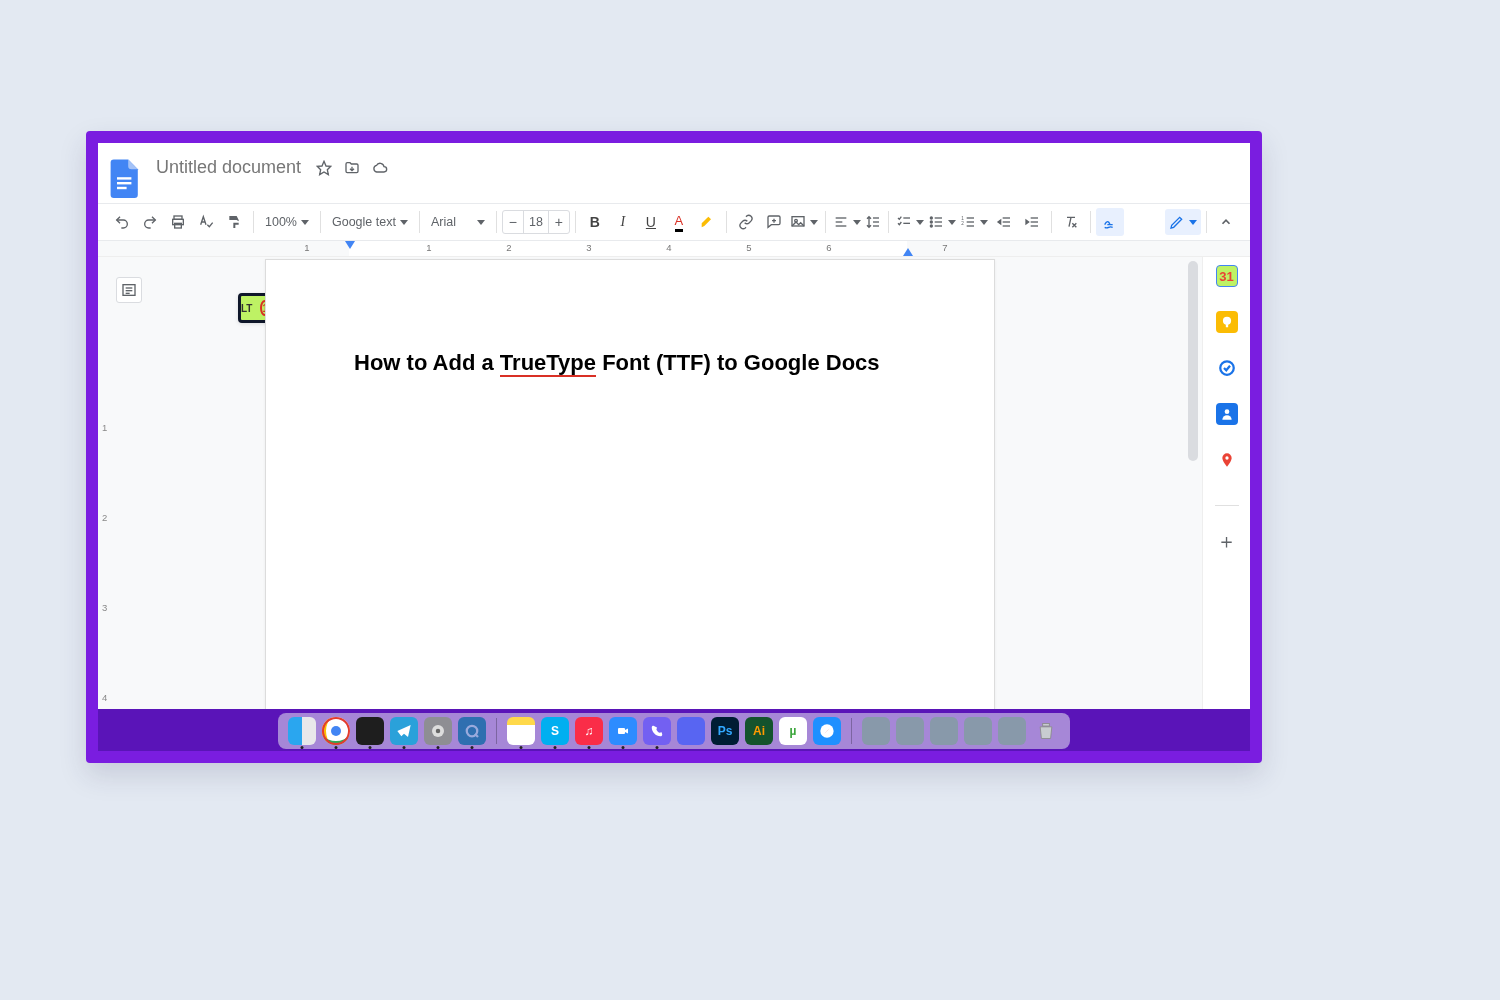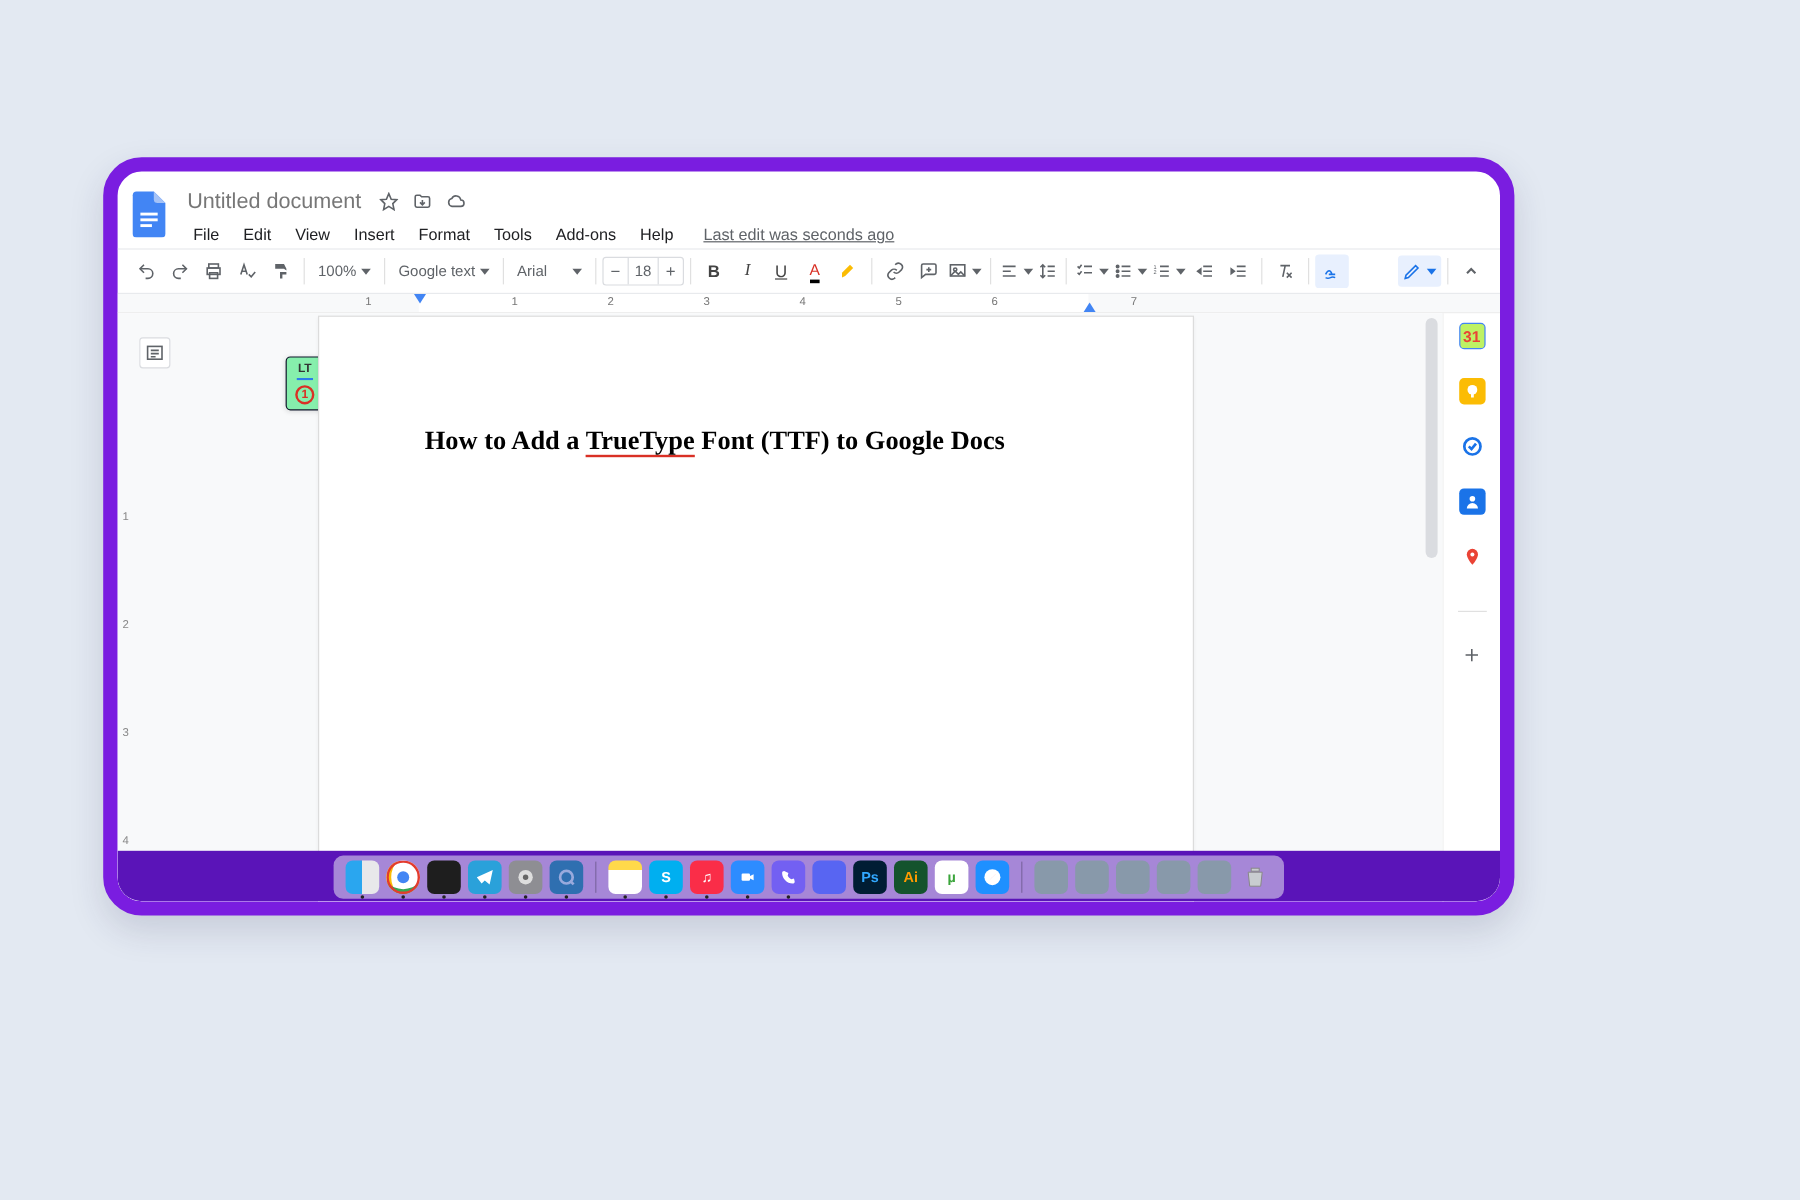--- a/index.html
+++ b/index.html
@@ -16,7 +16,7 @@
     left: 86px; top: 131px;
     width: 1176px; height: 632px;
     border: 12px solid #7a1de0;
-    border-radius: 32px;
+    border-radius: 4px;
     overflow: hidden;
     background: #fff;
     box-shadow: 0 12px 28px rgba(40,40,80,.15);

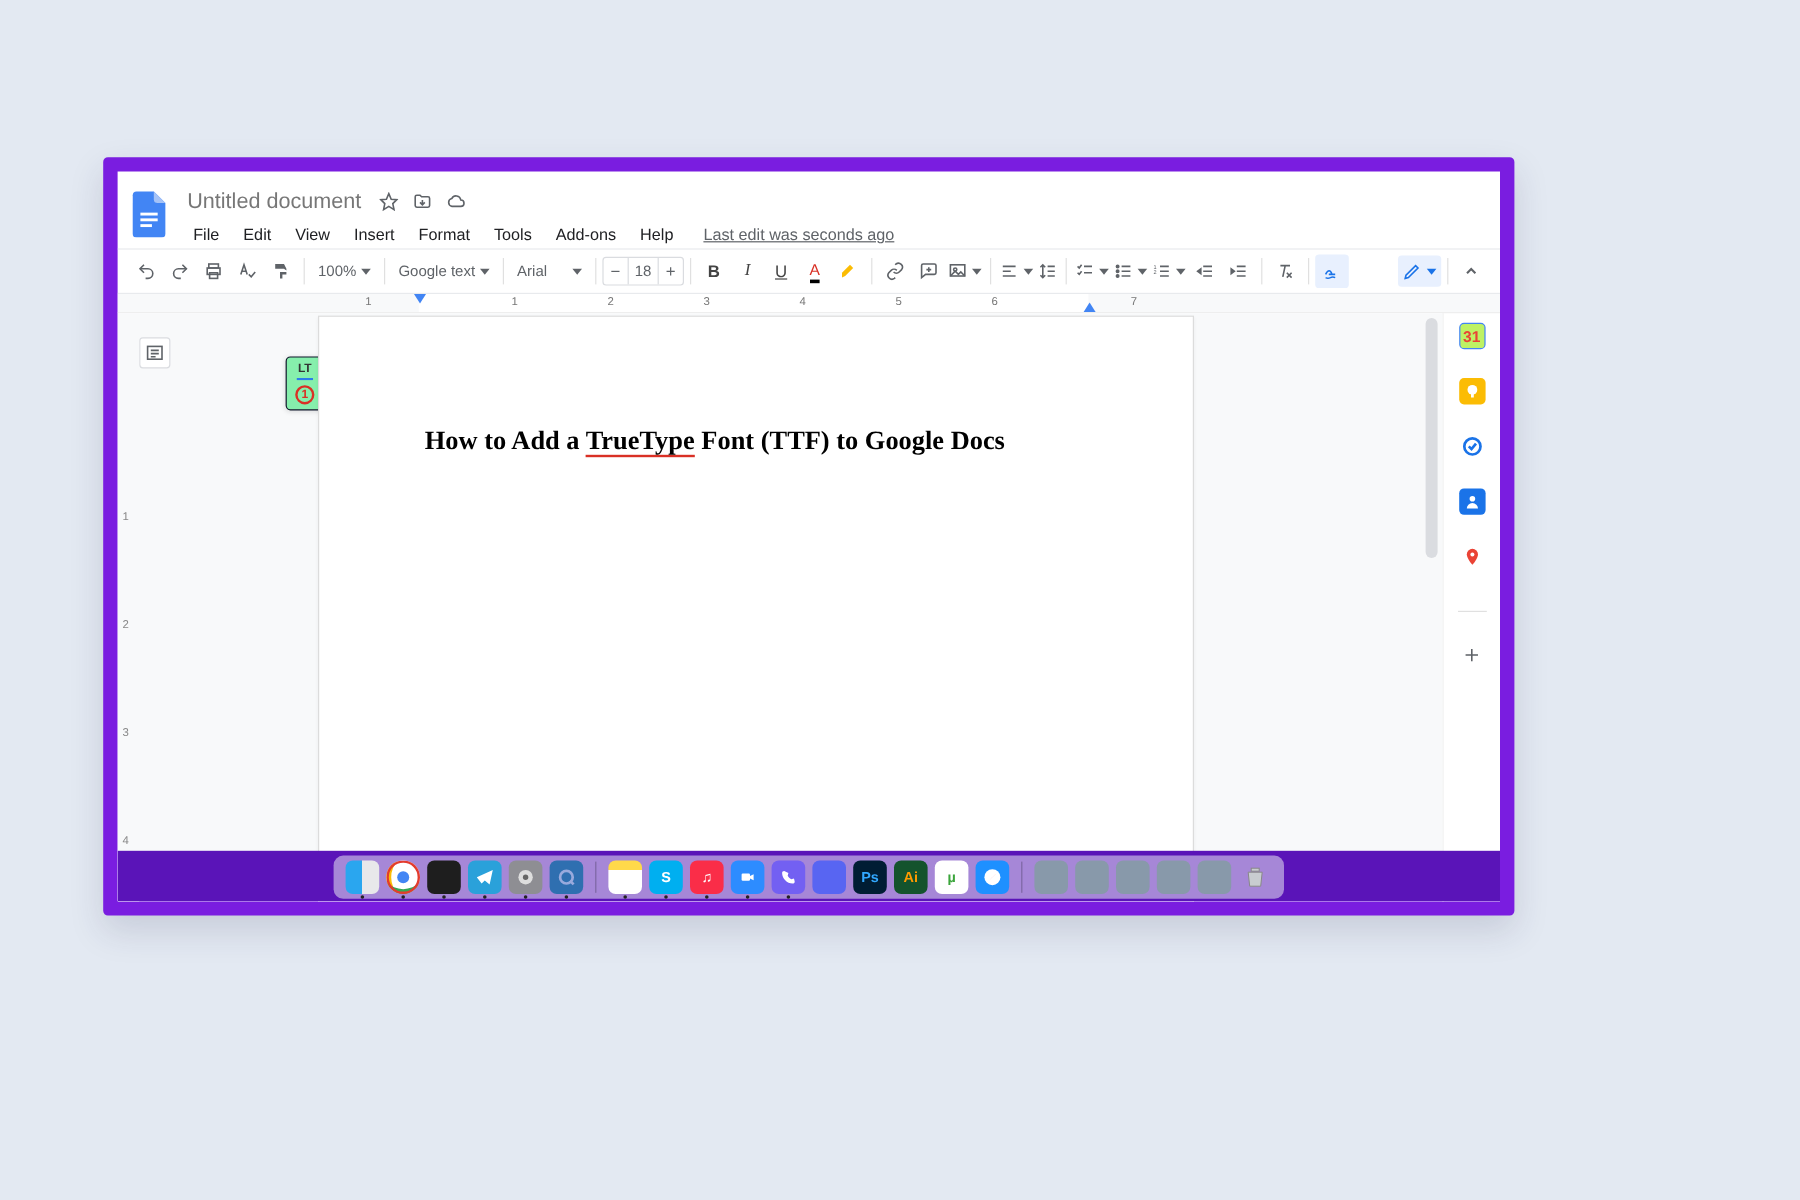--- a/index.html
+++ b/index.html
@@ -153,17 +153,6 @@
             </svg>
           </span>
       </div>
-      <div class="menubar">
-        <span class="menu-item">File</span>
-        <span class="menu-item">Edit</span>
-        <span class="menu-item">View</span>
-        <span class="menu-item">Insert</span>
-        <span class="menu-item">Format</span>
-        <span class="menu-item">Tools</span>
-        <span class="menu-item">Add-ons</span>
-        <span class="menu-item">Help</span>
-        <span class="last-edit">Last edit was seconds ago</span>
-      </div>
     </div>
     <div class="title-spacer"></div>
   </div>

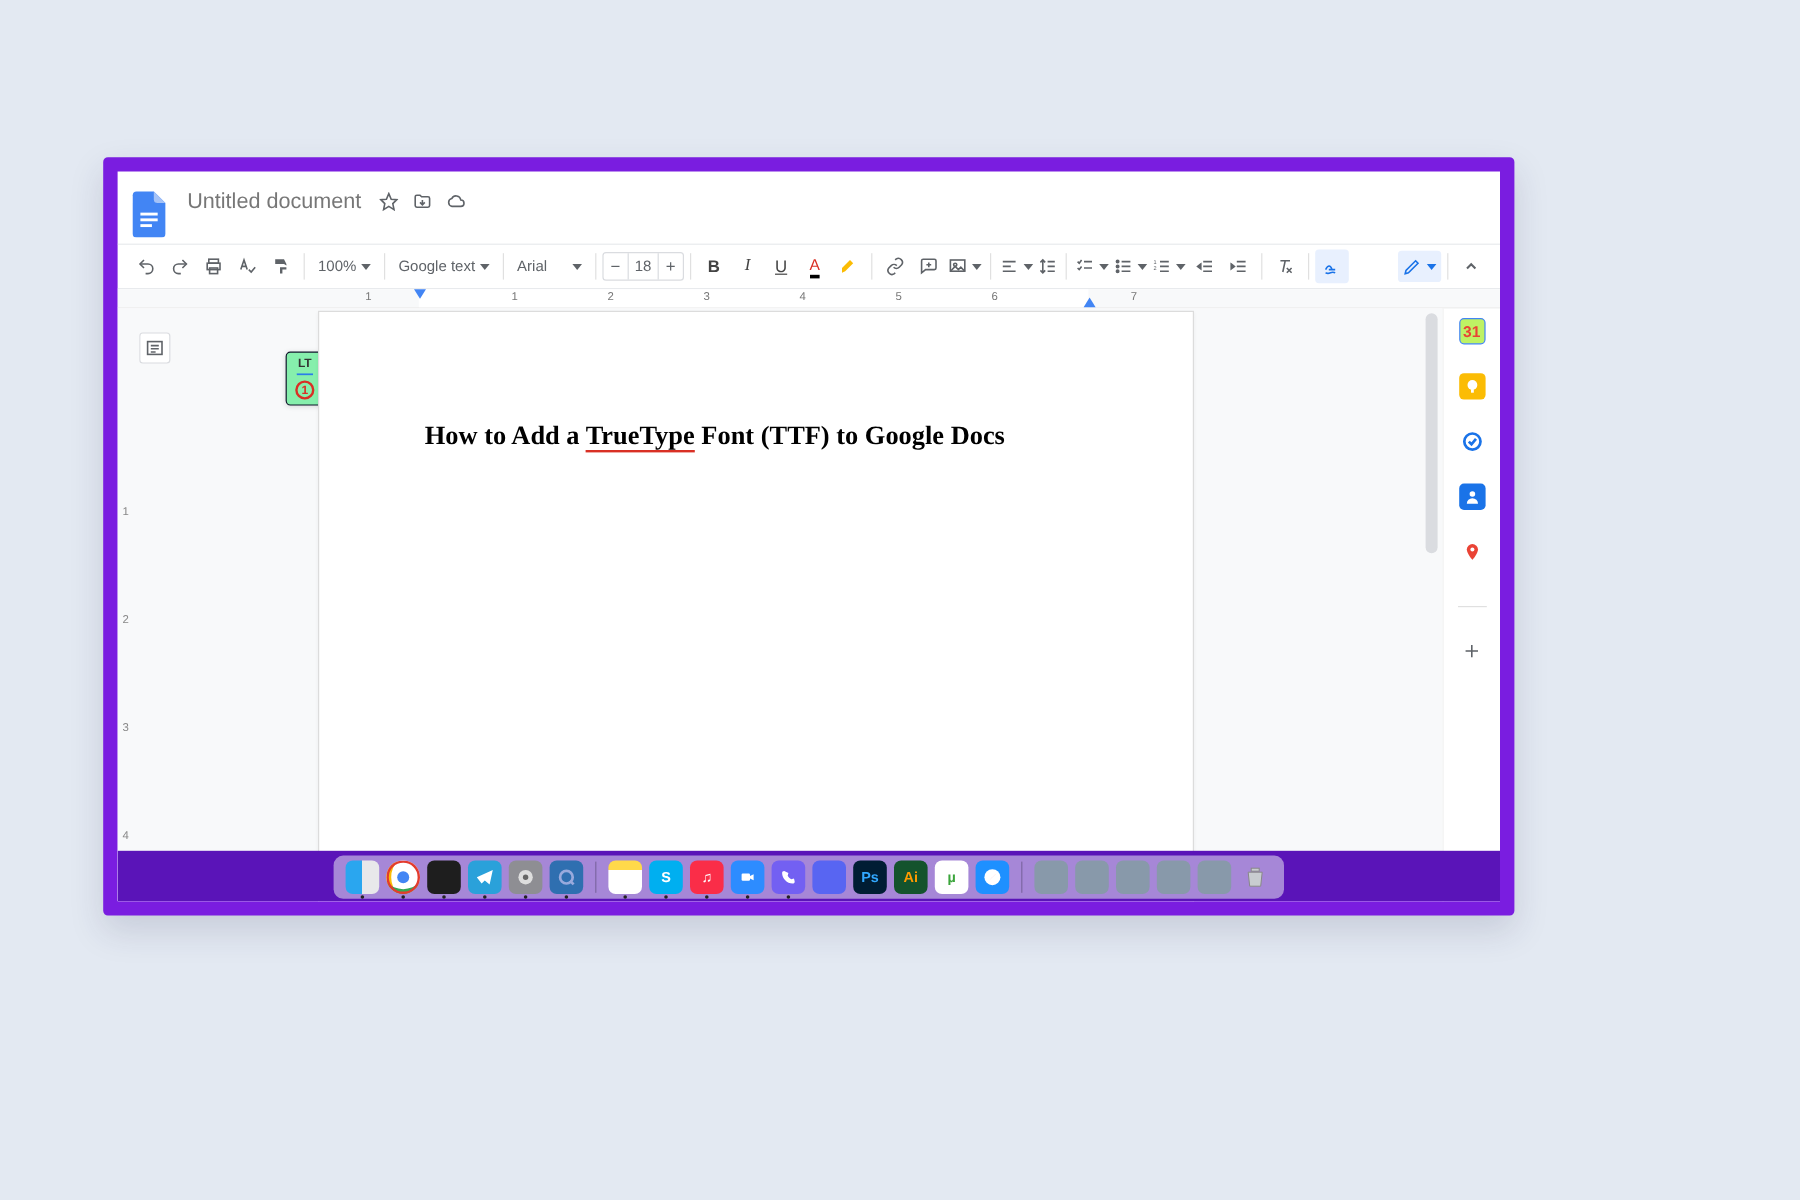--- a/index.html
+++ b/index.html
@@ -79,7 +79,7 @@
   .page-content { padding: 90px 88px; font-family: Liberation Serif, serif;}
   .heading { font-size:22px; font-weight:700; color:#000;}
   .heading .redline { border-bottom:2px solid #d93025; text-decoration: none; padding-bottom:0;}
-  .lt-widget { position:absolute; left:140px; top:36px; width:32px; background:#86efac; border:1px solid #0f172a; border-radius:4px; box-shadow:0 1px 4px rgba(0,0,0,.12); display:flex; flex-direction:column; align-items:center; padding:4px 0; gap:4px; cursor:pointer;}
+  .lt-widget { position:absolute; left:140px; top:36px; width:32px; background:#bef264; border:3px solid #0f172a; border-radius:4px; box-shadow:0 1px 4px rgba(0,0,0,.12); display:flex; flex-direction:row; align-items:center; padding:4px 0; gap:4px; cursor:pointer;}
   .lt-top { font-size:10px; font-weight:700; color:#333;}
   .lt-sq { width:14px; height:3px; border-bottom:2px solid #2b7de9; border-radius:1px; margin-top:-3px;}
   .lt-badge { width:16px; height:16px; border:2px solid #d93025; border-radius:50%; color:#d93025; font-size:10px; font-weight:700; display:flex; align-items:center; justify-content:center;}

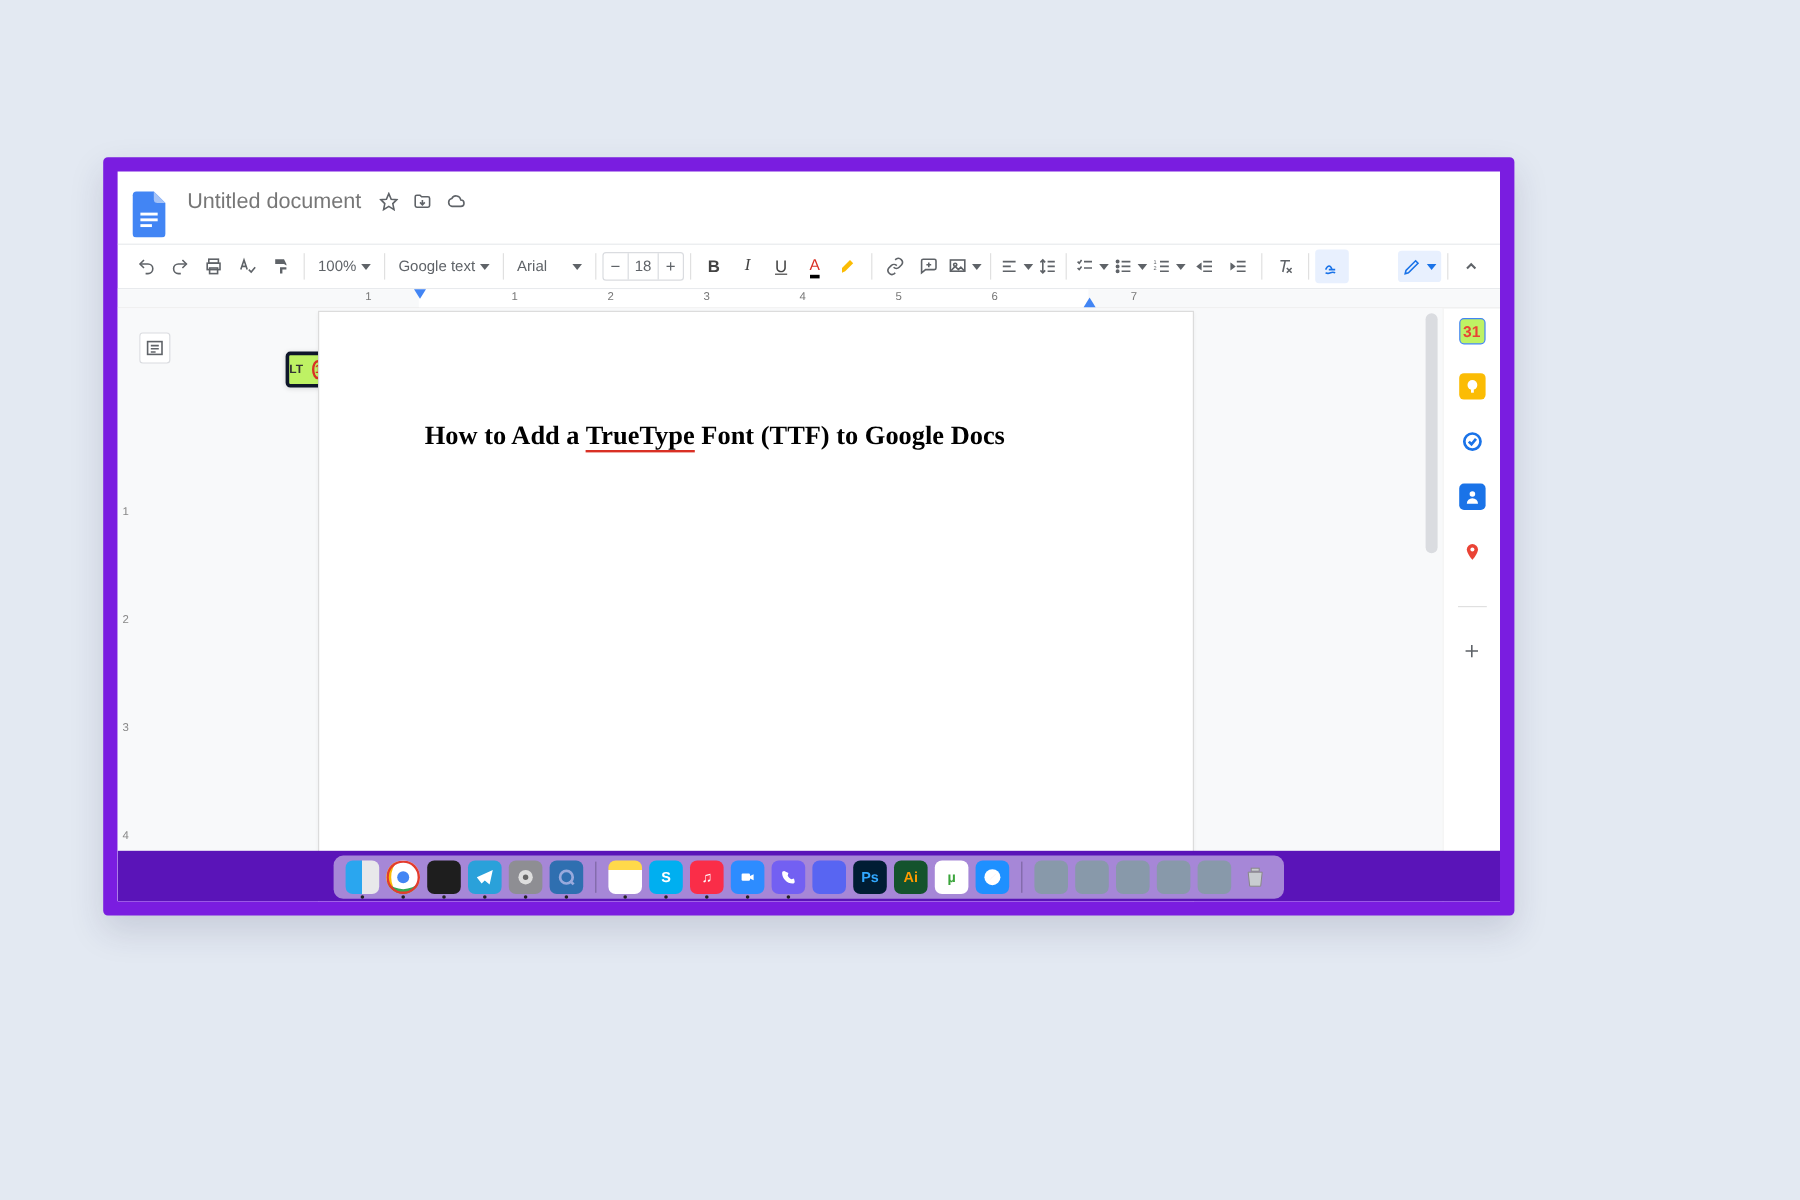--- a/index.html
+++ b/index.html
@@ -76,7 +76,7 @@
   .v-ruler { position:absolute; left:0; top:0; bottom:0; width:18px; background:#f8f9fa;}
   .v-ruler .vnum { position:absolute; left:4px; font-size:9.5px; color:#888; transform:translateY(-50%);}
   .page { position:absolute; left:167px; top:2px; width:730px; height:560px; background:#fff; border:1px solid #dcdcdc; box-shadow:0 1px 3px rgba(0,0,0,.06);}
-  .page-content { padding: 90px 88px; font-family: Liberation Serif, serif;}
+  .page-content { padding: 90px 88px; font-family: Liberation Sans, sans-serif;}
   .heading { font-size:22px; font-weight:700; color:#000;}
   .heading .redline { border-bottom:2px solid #d93025; text-decoration: none; padding-bottom:0;}
   .lt-widget { position:absolute; left:140px; top:36px; width:32px; background:#bef264; border:3px solid #0f172a; border-radius:4px; box-shadow:0 1px 4px rgba(0,0,0,.12); display:flex; flex-direction:row; align-items:center; padding:4px 0; gap:4px; cursor:pointer;}

